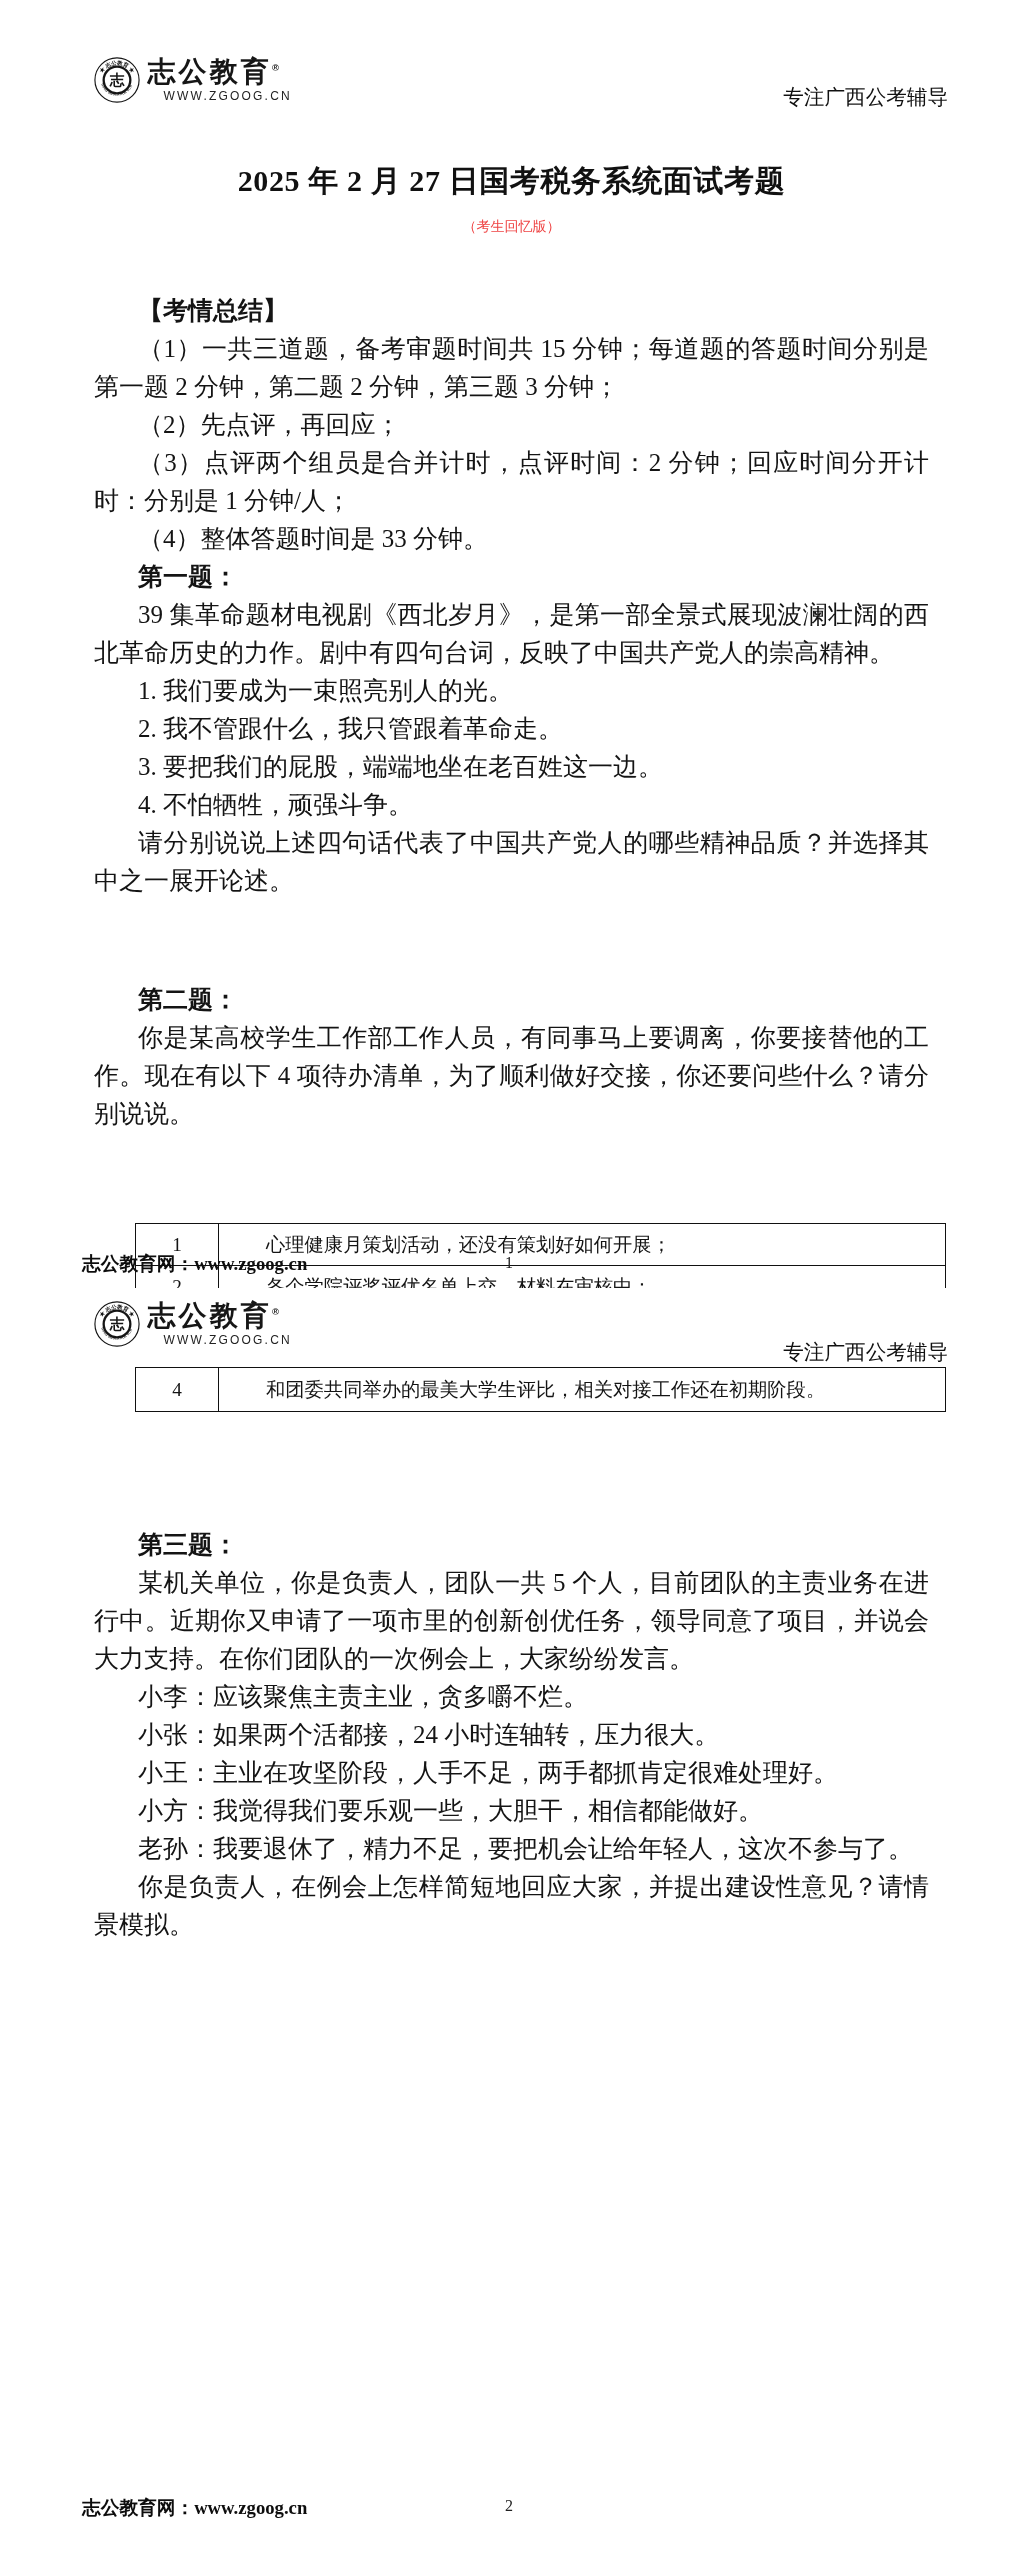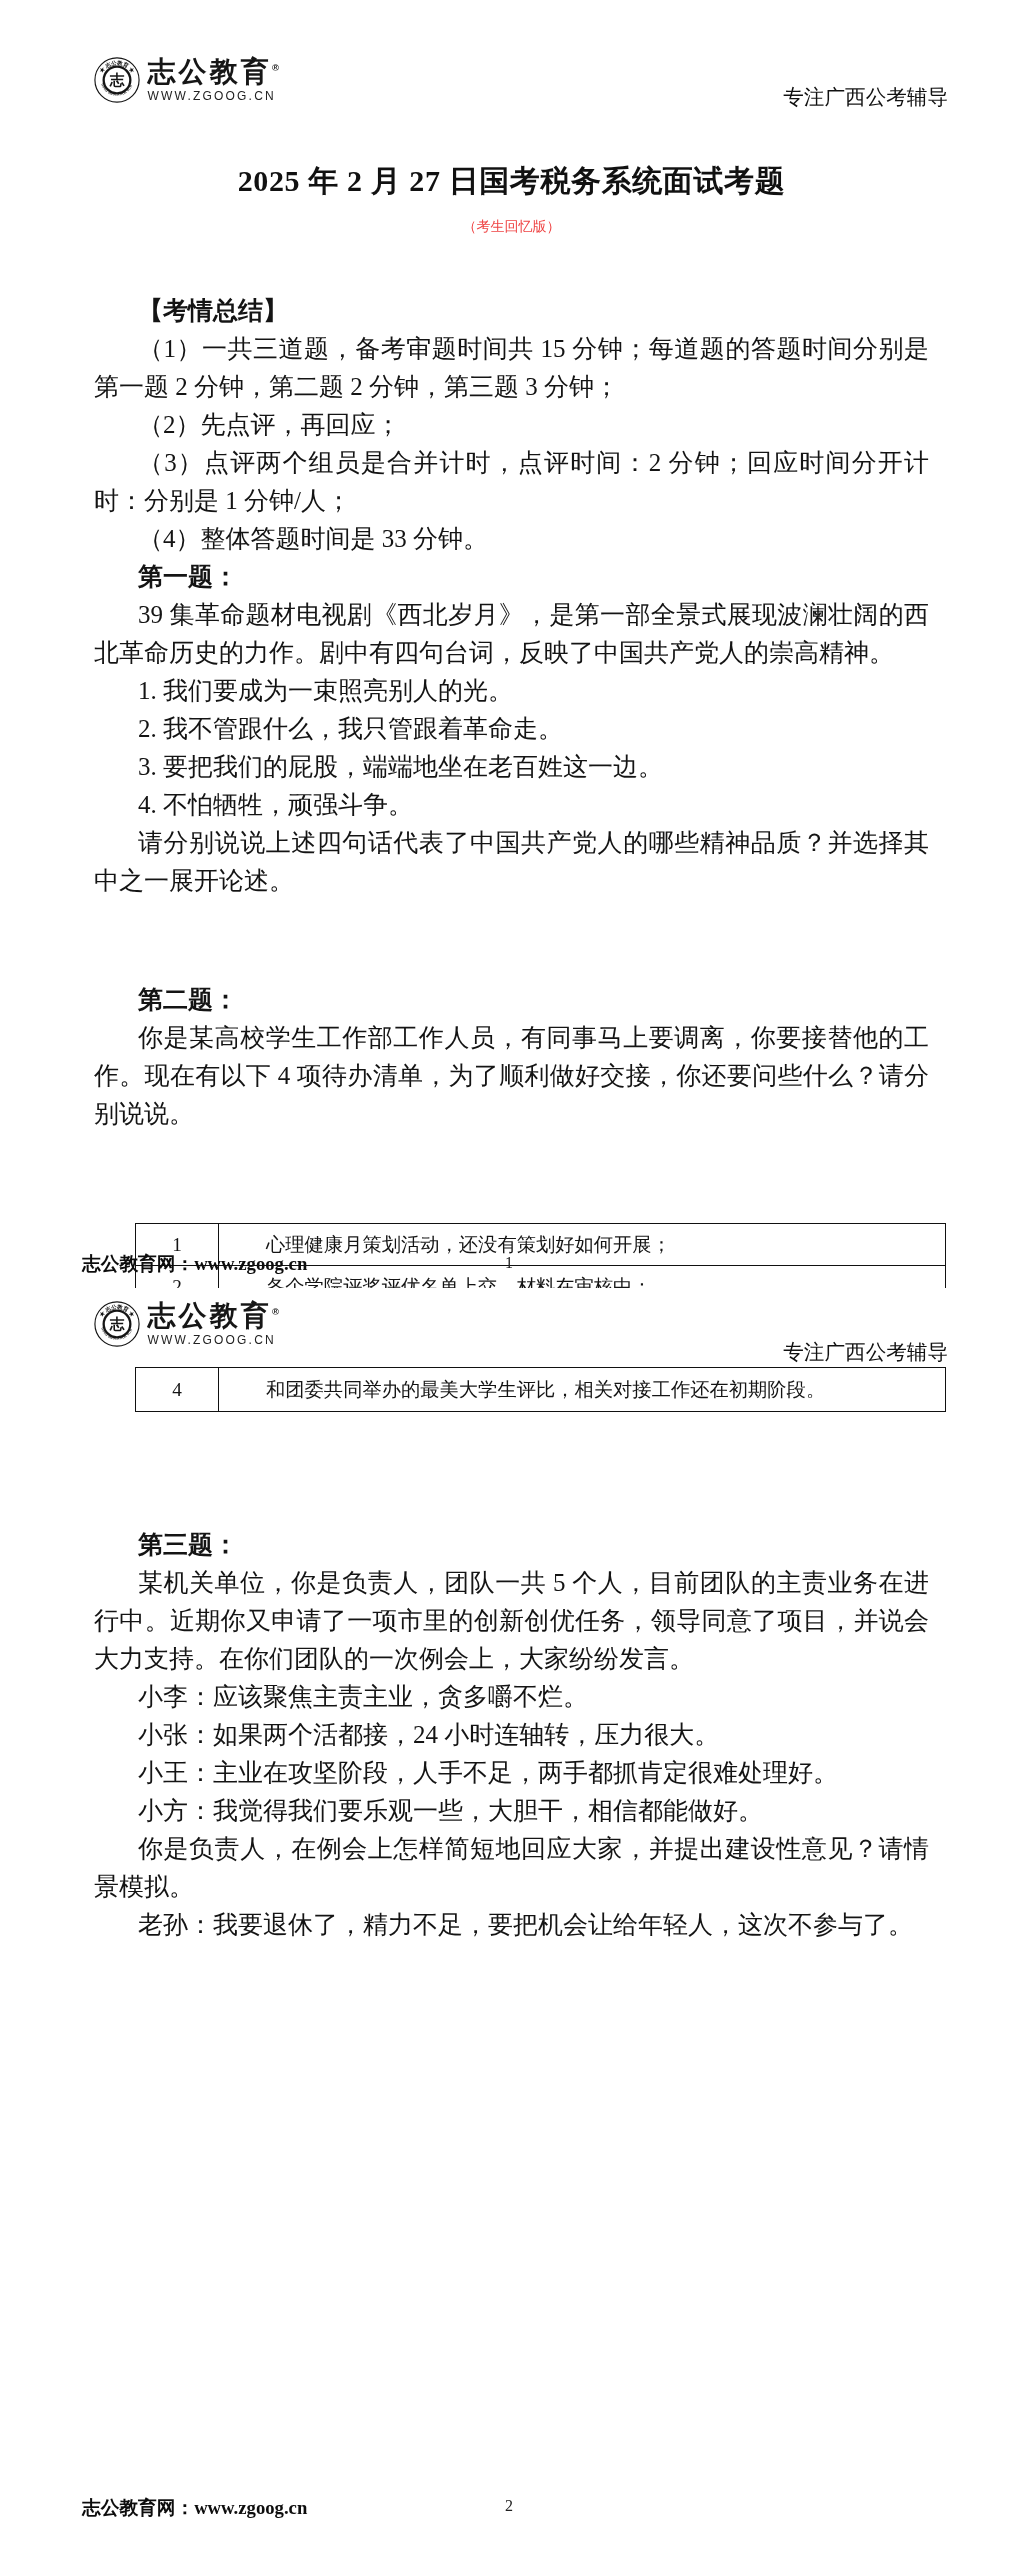--- a/index.html
+++ b/index.html
@@ -17,7 +17,7 @@
             font-size:28px;line-height:1.05;letter-spacing:3.1px;color:#161616;position:relative;}
   .brand-reg{font-size:9.4px;vertical-align:super;letter-spacing:0;}
   .brand-url{font-family:"Liberation Sans","DejaVu Sans",sans-serif;font-size:12px;
-             letter-spacing:2.2px;color:#222;margin-top:3.1px;}
+             letter-spacing:2.2px;color:#222;margin-top:3.1px;margin-left:16px;}
   .tagline{font-size:20.6px;line-height:22.5px;margin-top:29px;color:#111;}
   .page2 .tagline{margin-top:40px;}
   

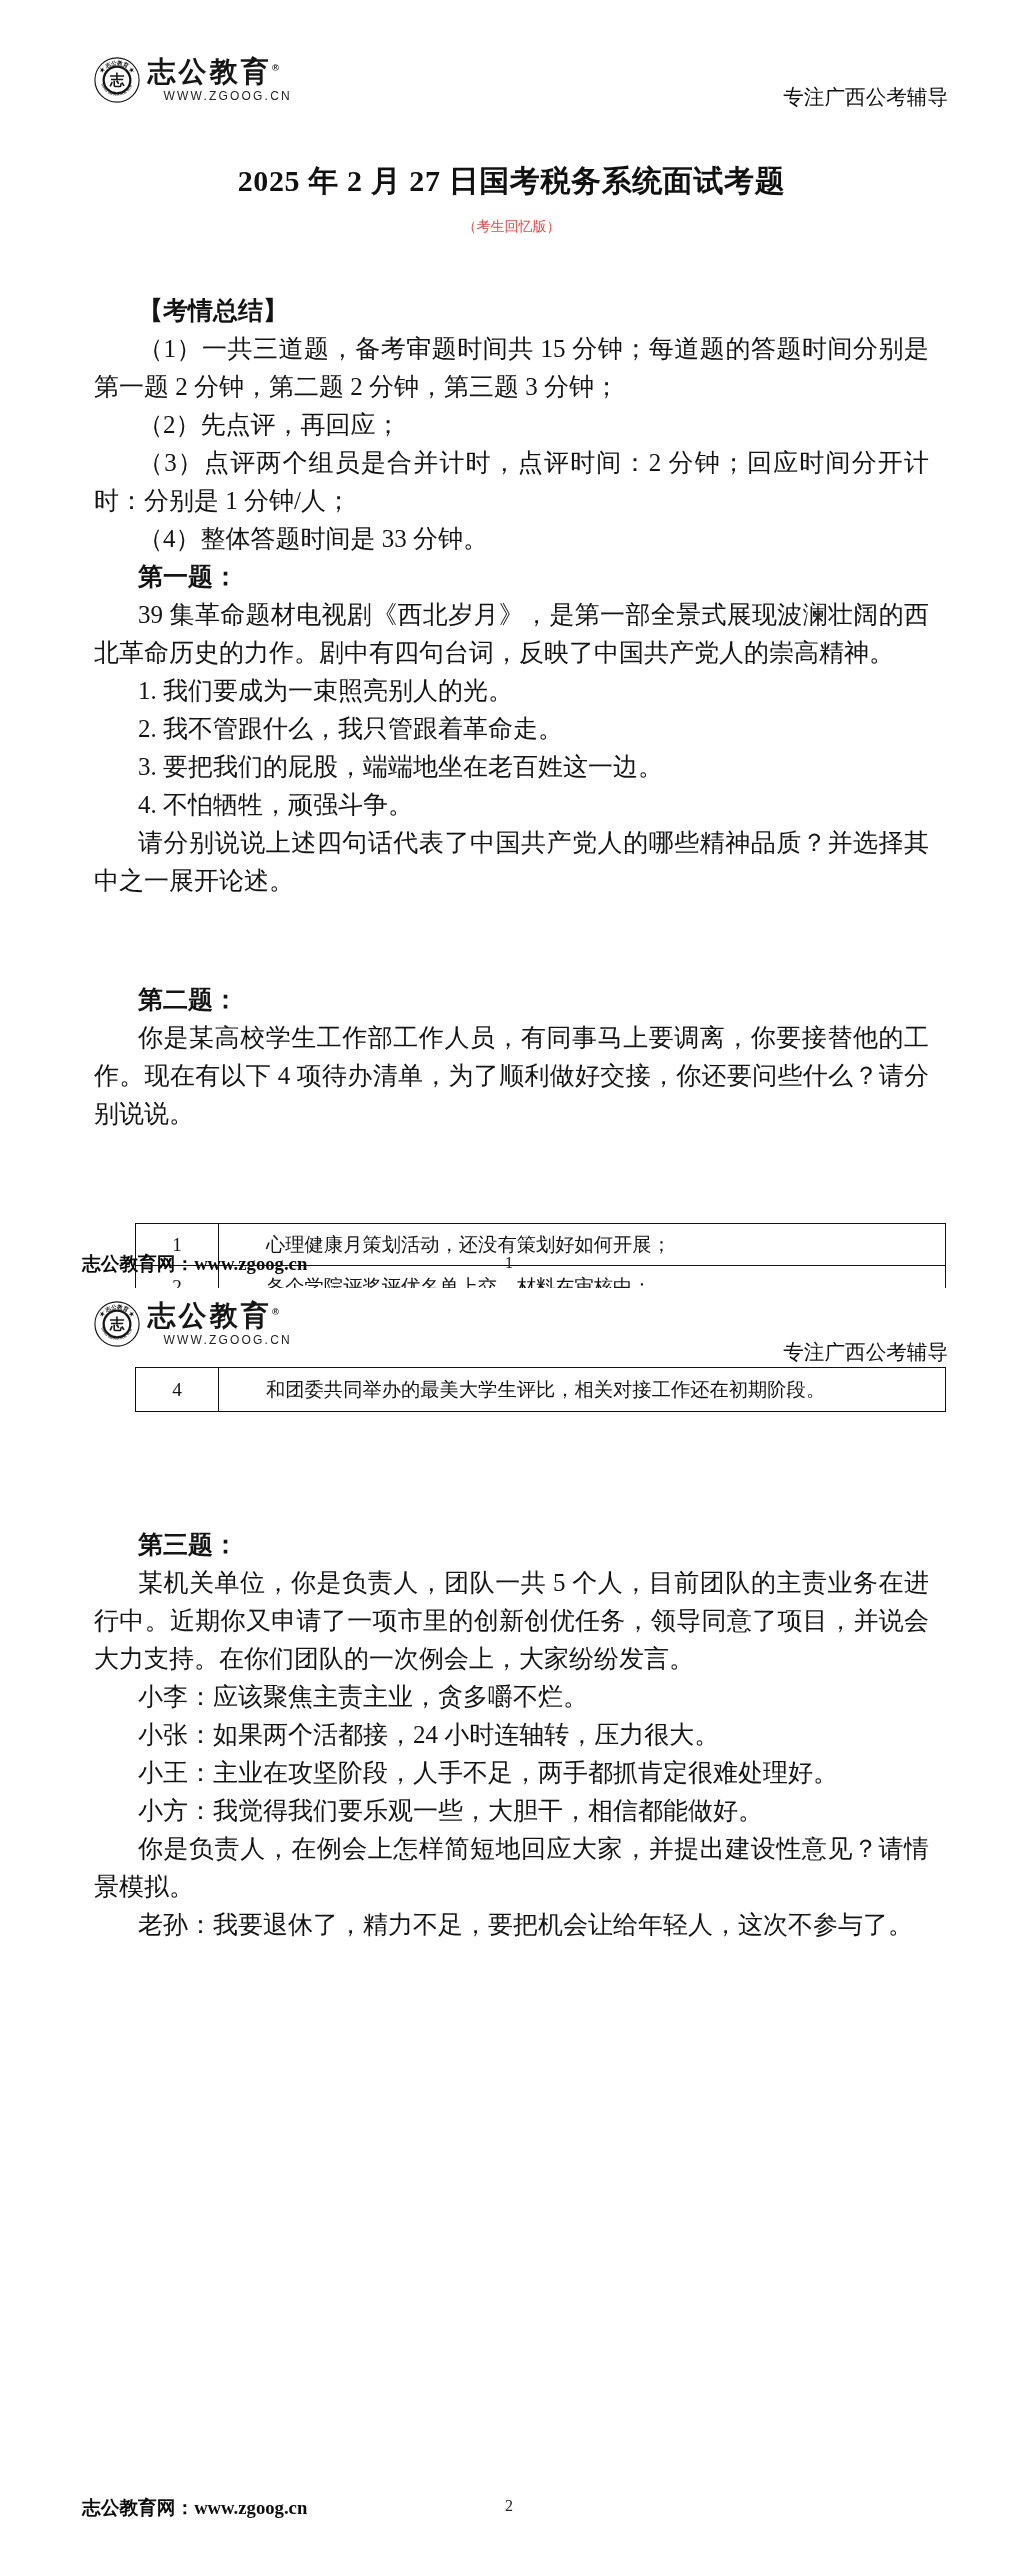--- a/index.html
+++ b/index.html
@@ -163,8 +163,8 @@
       <p class="para">小张：如果两个活都接，24 小时连轴转，压力很大。</p>
       <p class="para">小王：主业在攻坚阶段，人手不足，两手都抓肯定很难处理好。</p>
       <p class="para">小方：我觉得我们要乐观一些，大胆干，相信都能做好。</p>
+      <p class="para">老孙：我要退休了，精力不足，要把机会让给年轻人，这次不参与了。</p>
       <p class="para">你是负责人，在例会上怎样简短地回应大家，并提出建设性意见？请情景模拟。</p>
-      <p class="para">老孙：我要退休了，精力不足，要把机会让给年轻人，这次不参与了。</p>
     </div>
 
     <div class="footer-site p2">志公教育网：www.zgoog.cn</div>

